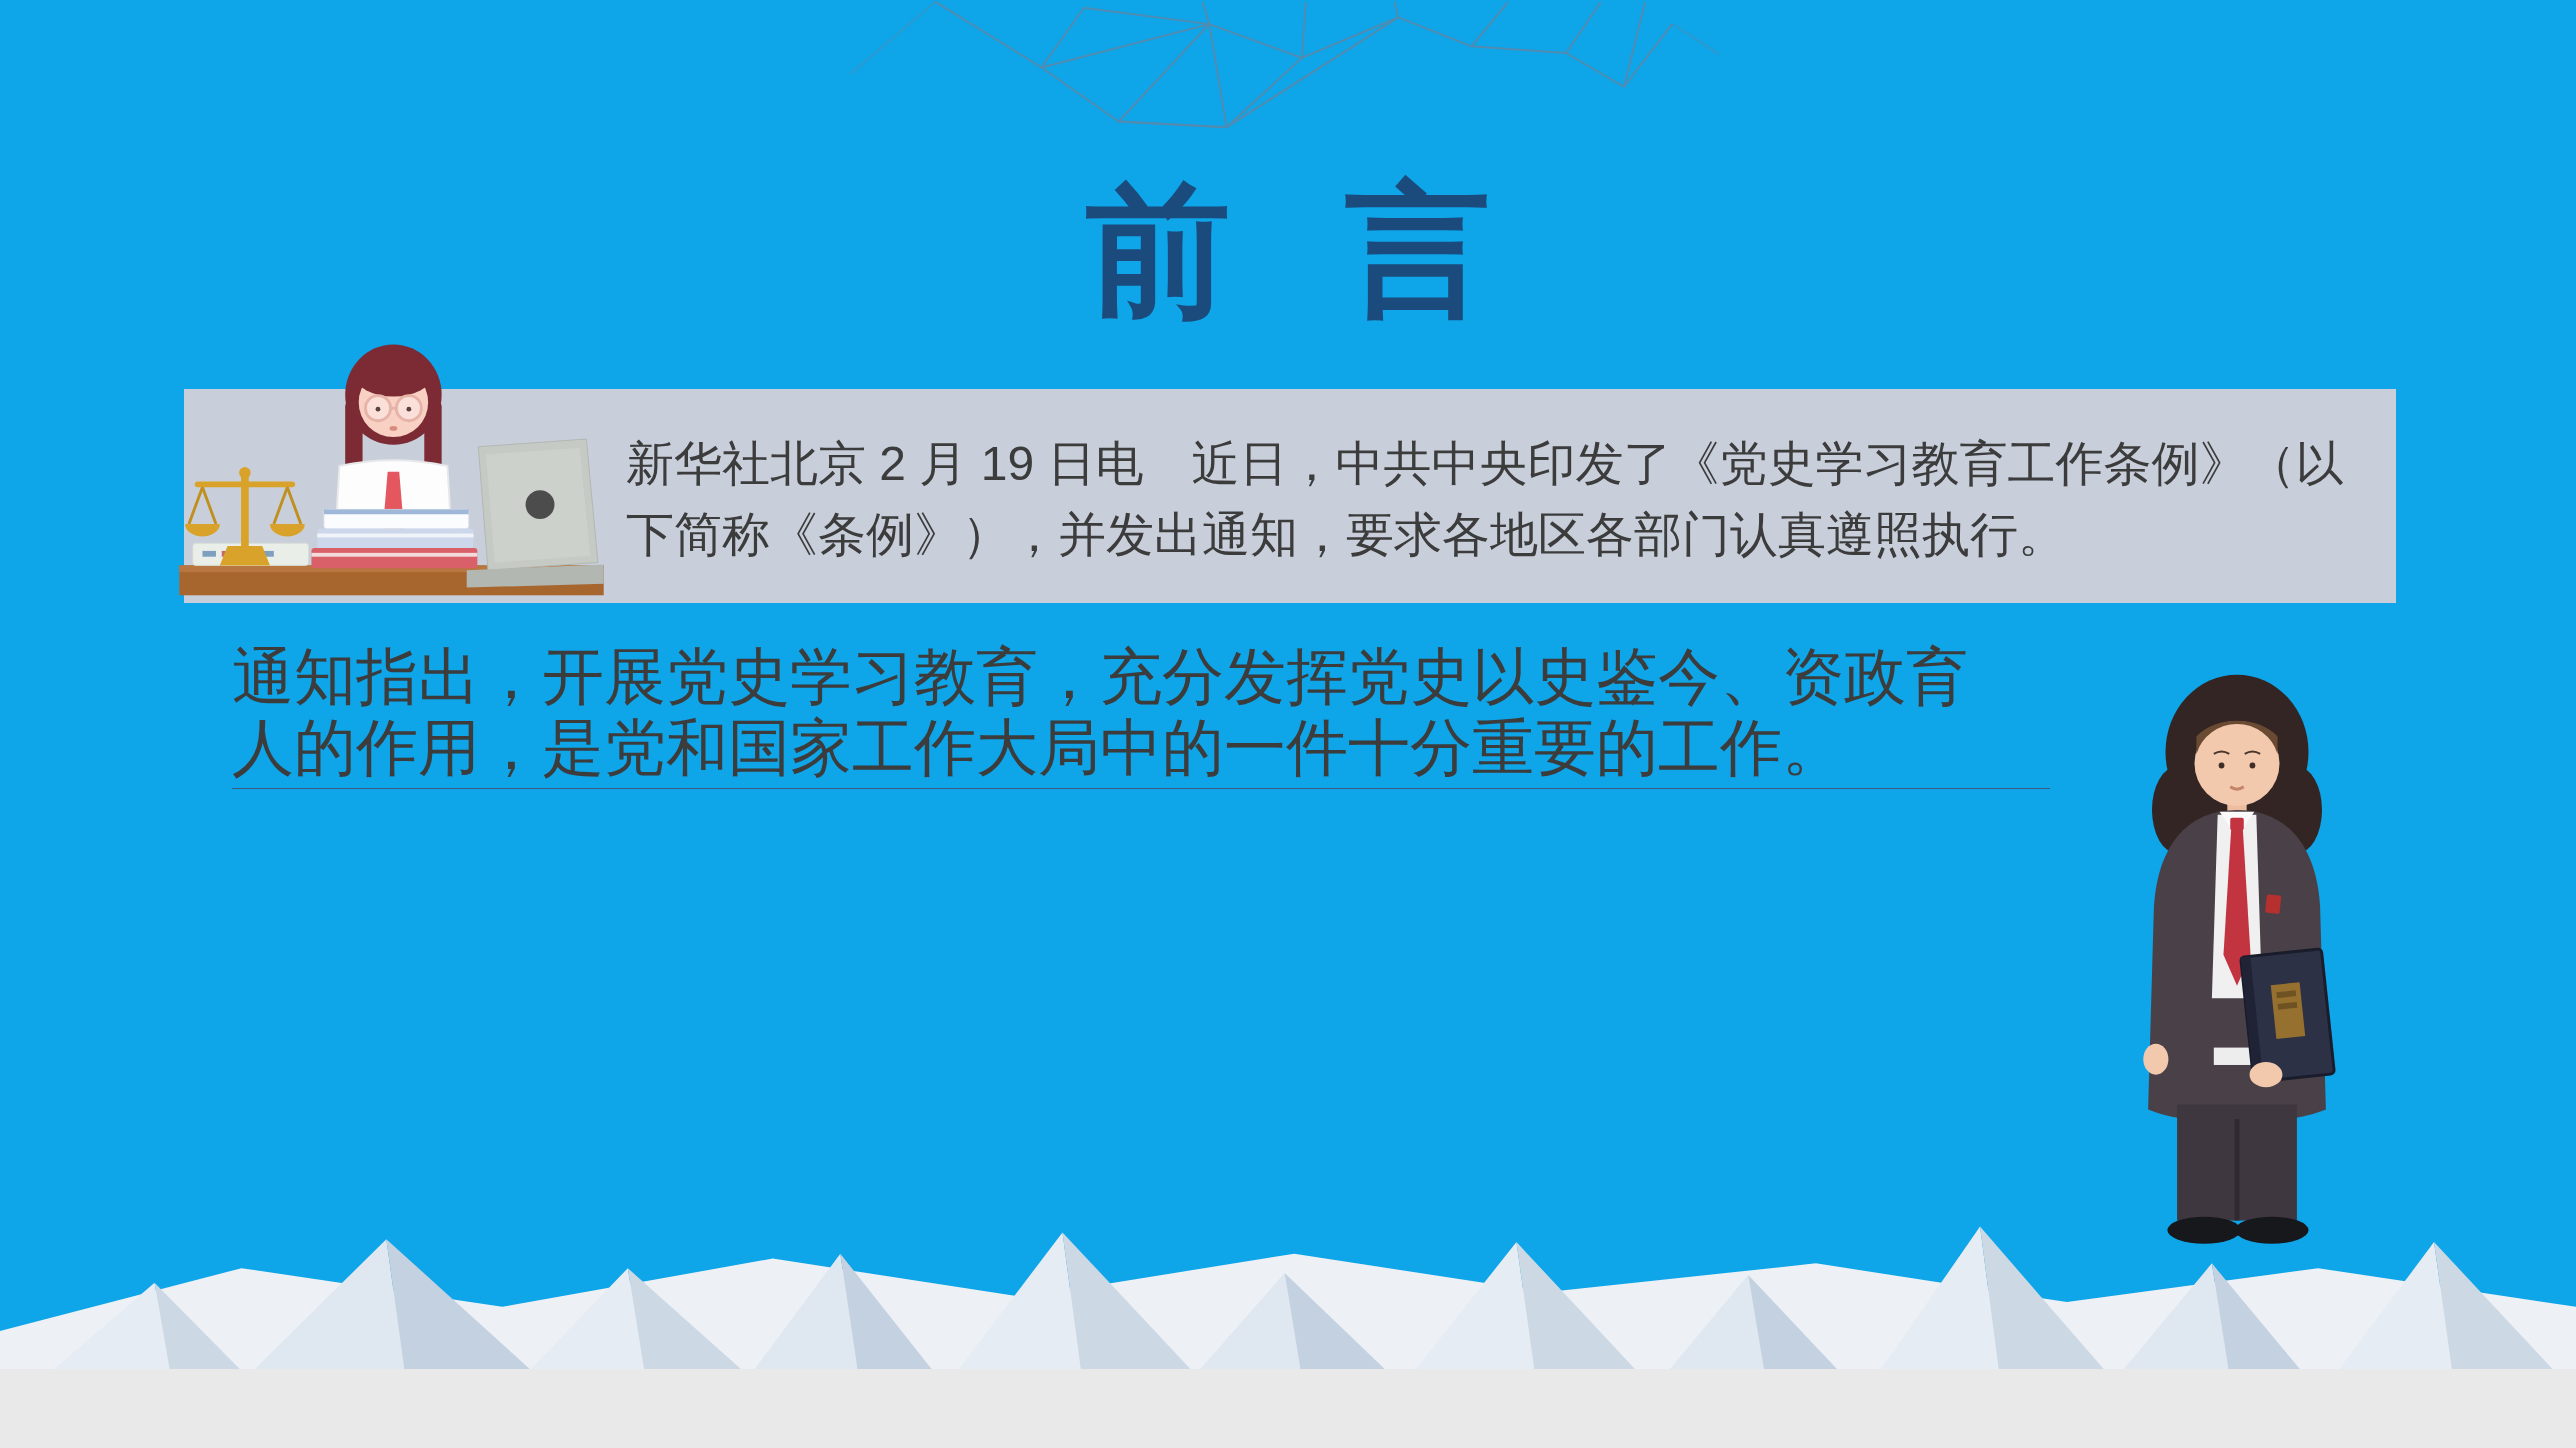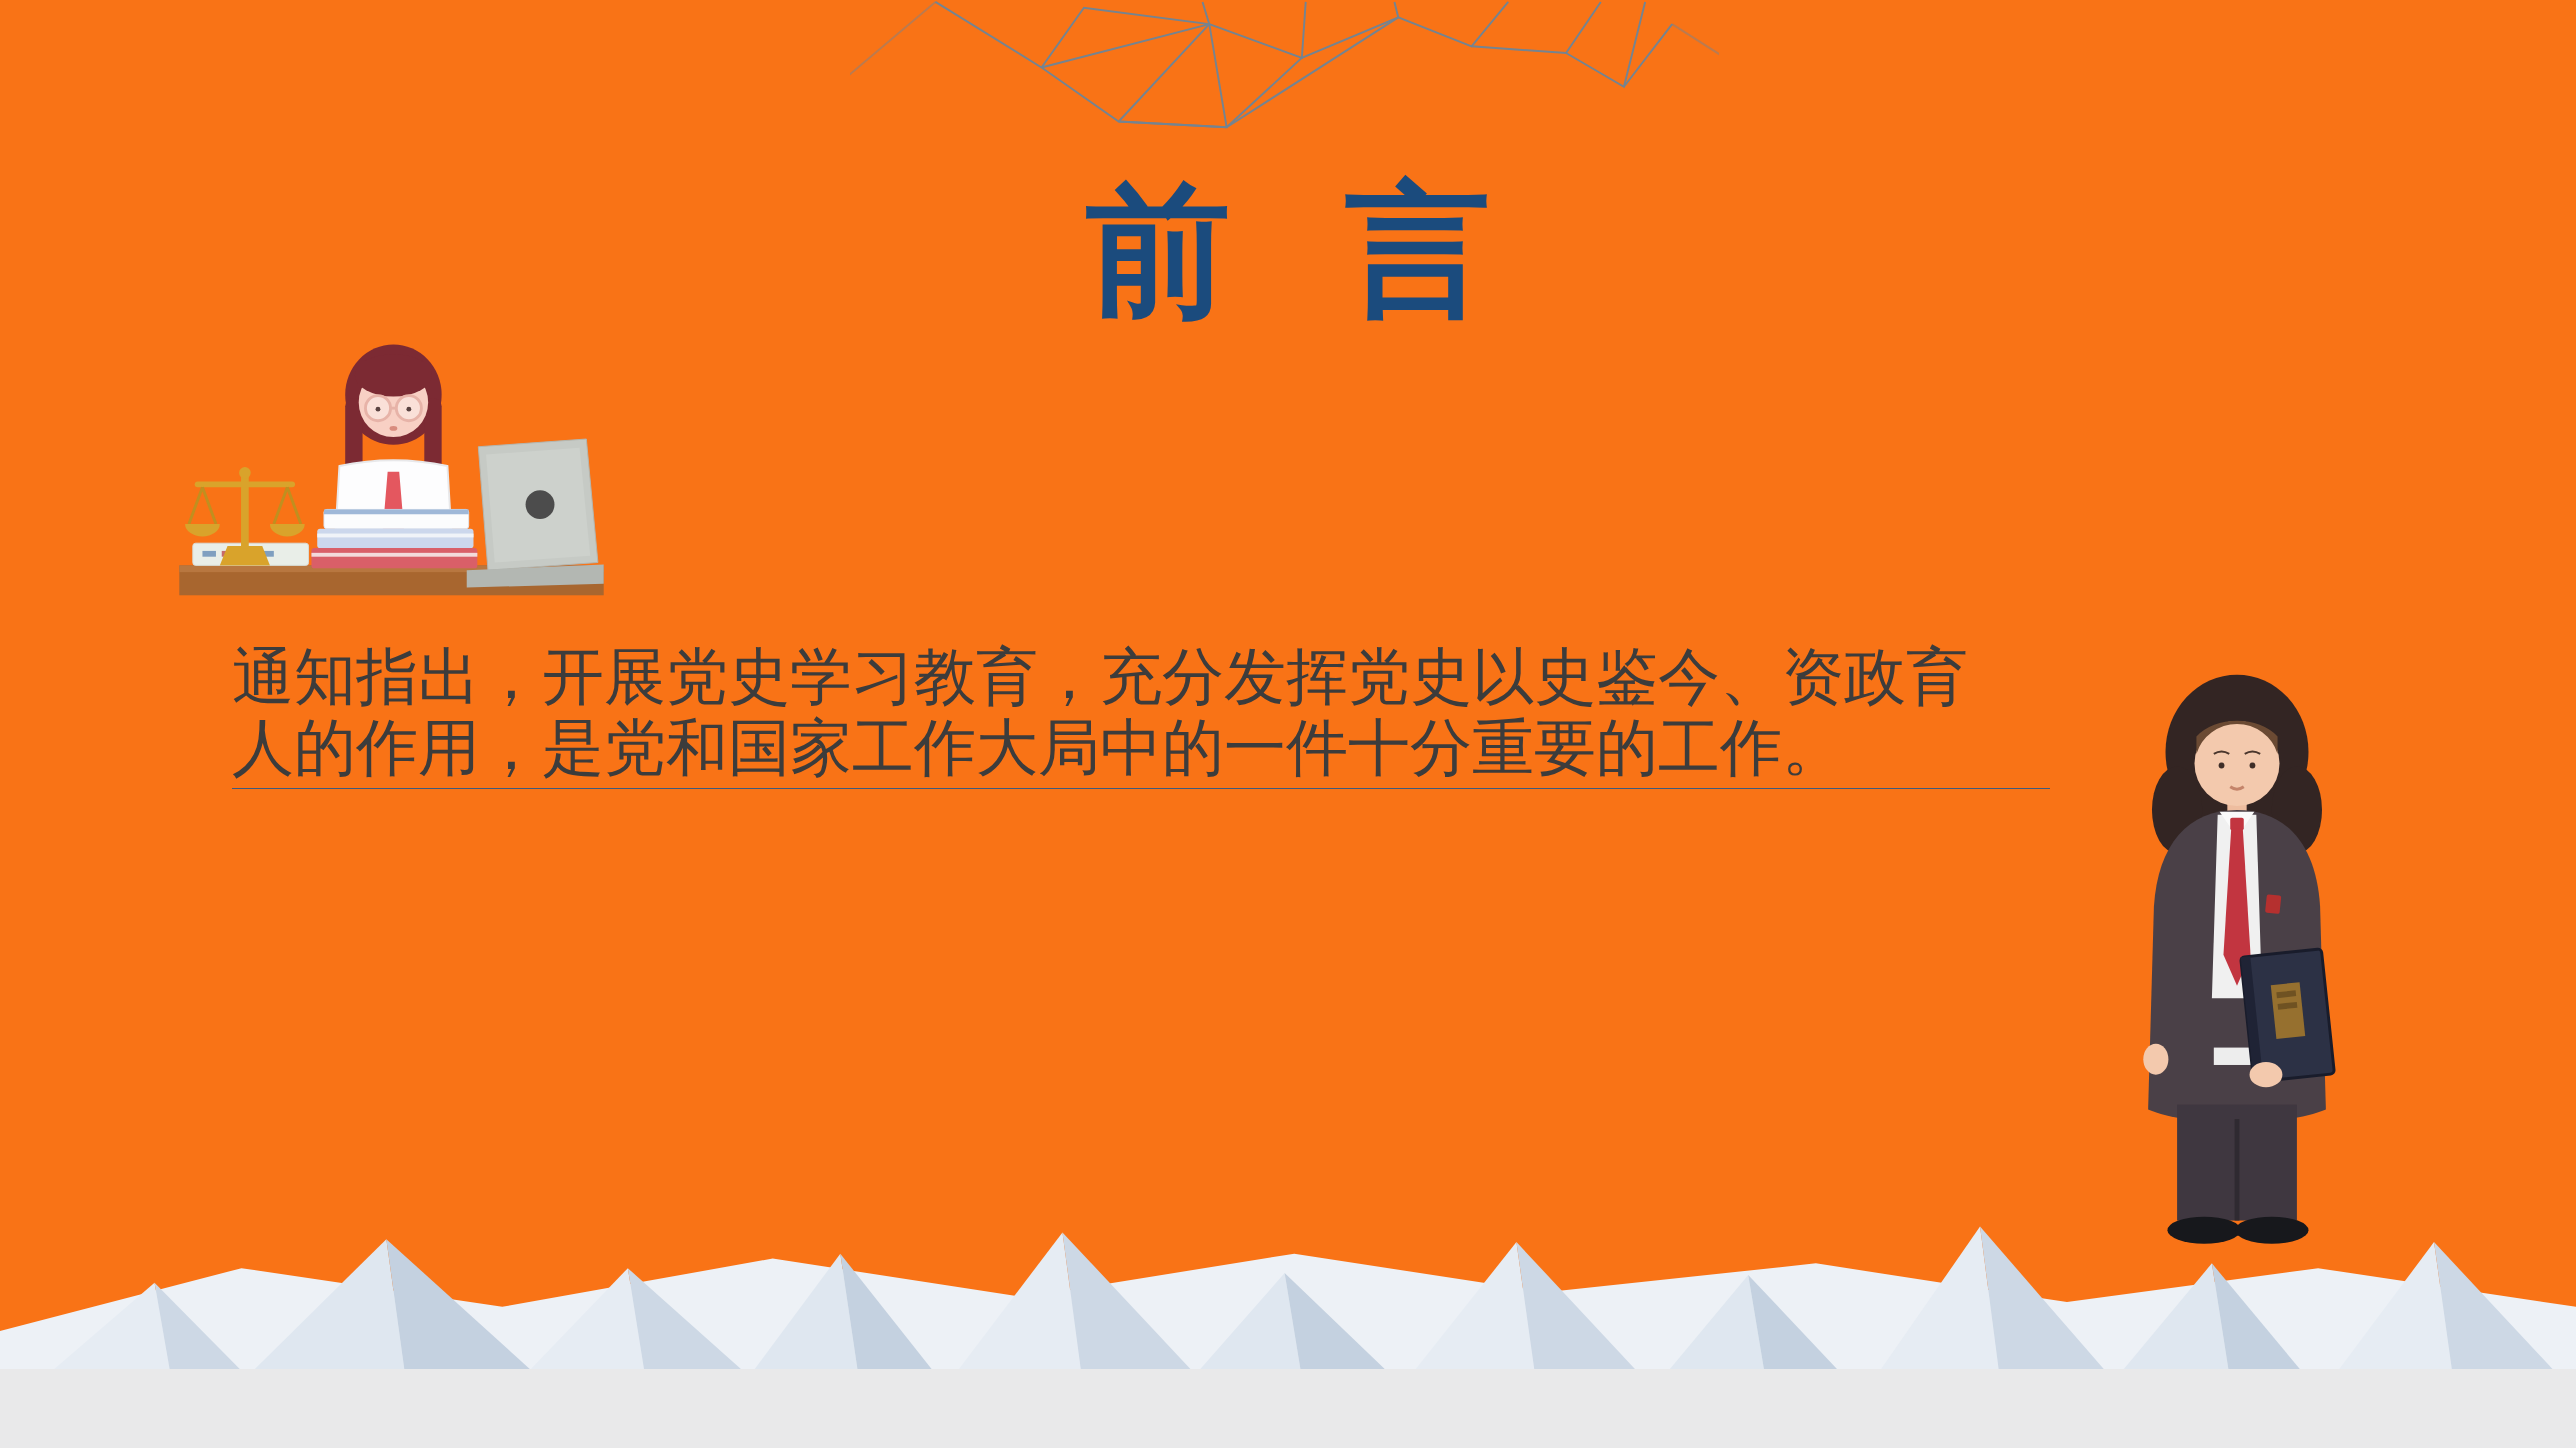--- a/index.html
+++ b/index.html
@@ -6,7 +6,7 @@
   .slide{
     position:relative;
     width:2576px;height:1369px;
-    background:#f97316;
+    background:#0ea5e9;
     overflow:hidden;
     font-family:"Liberation Sans","DejaVu Sans",sans-serif;
     color:#3c3c3c;

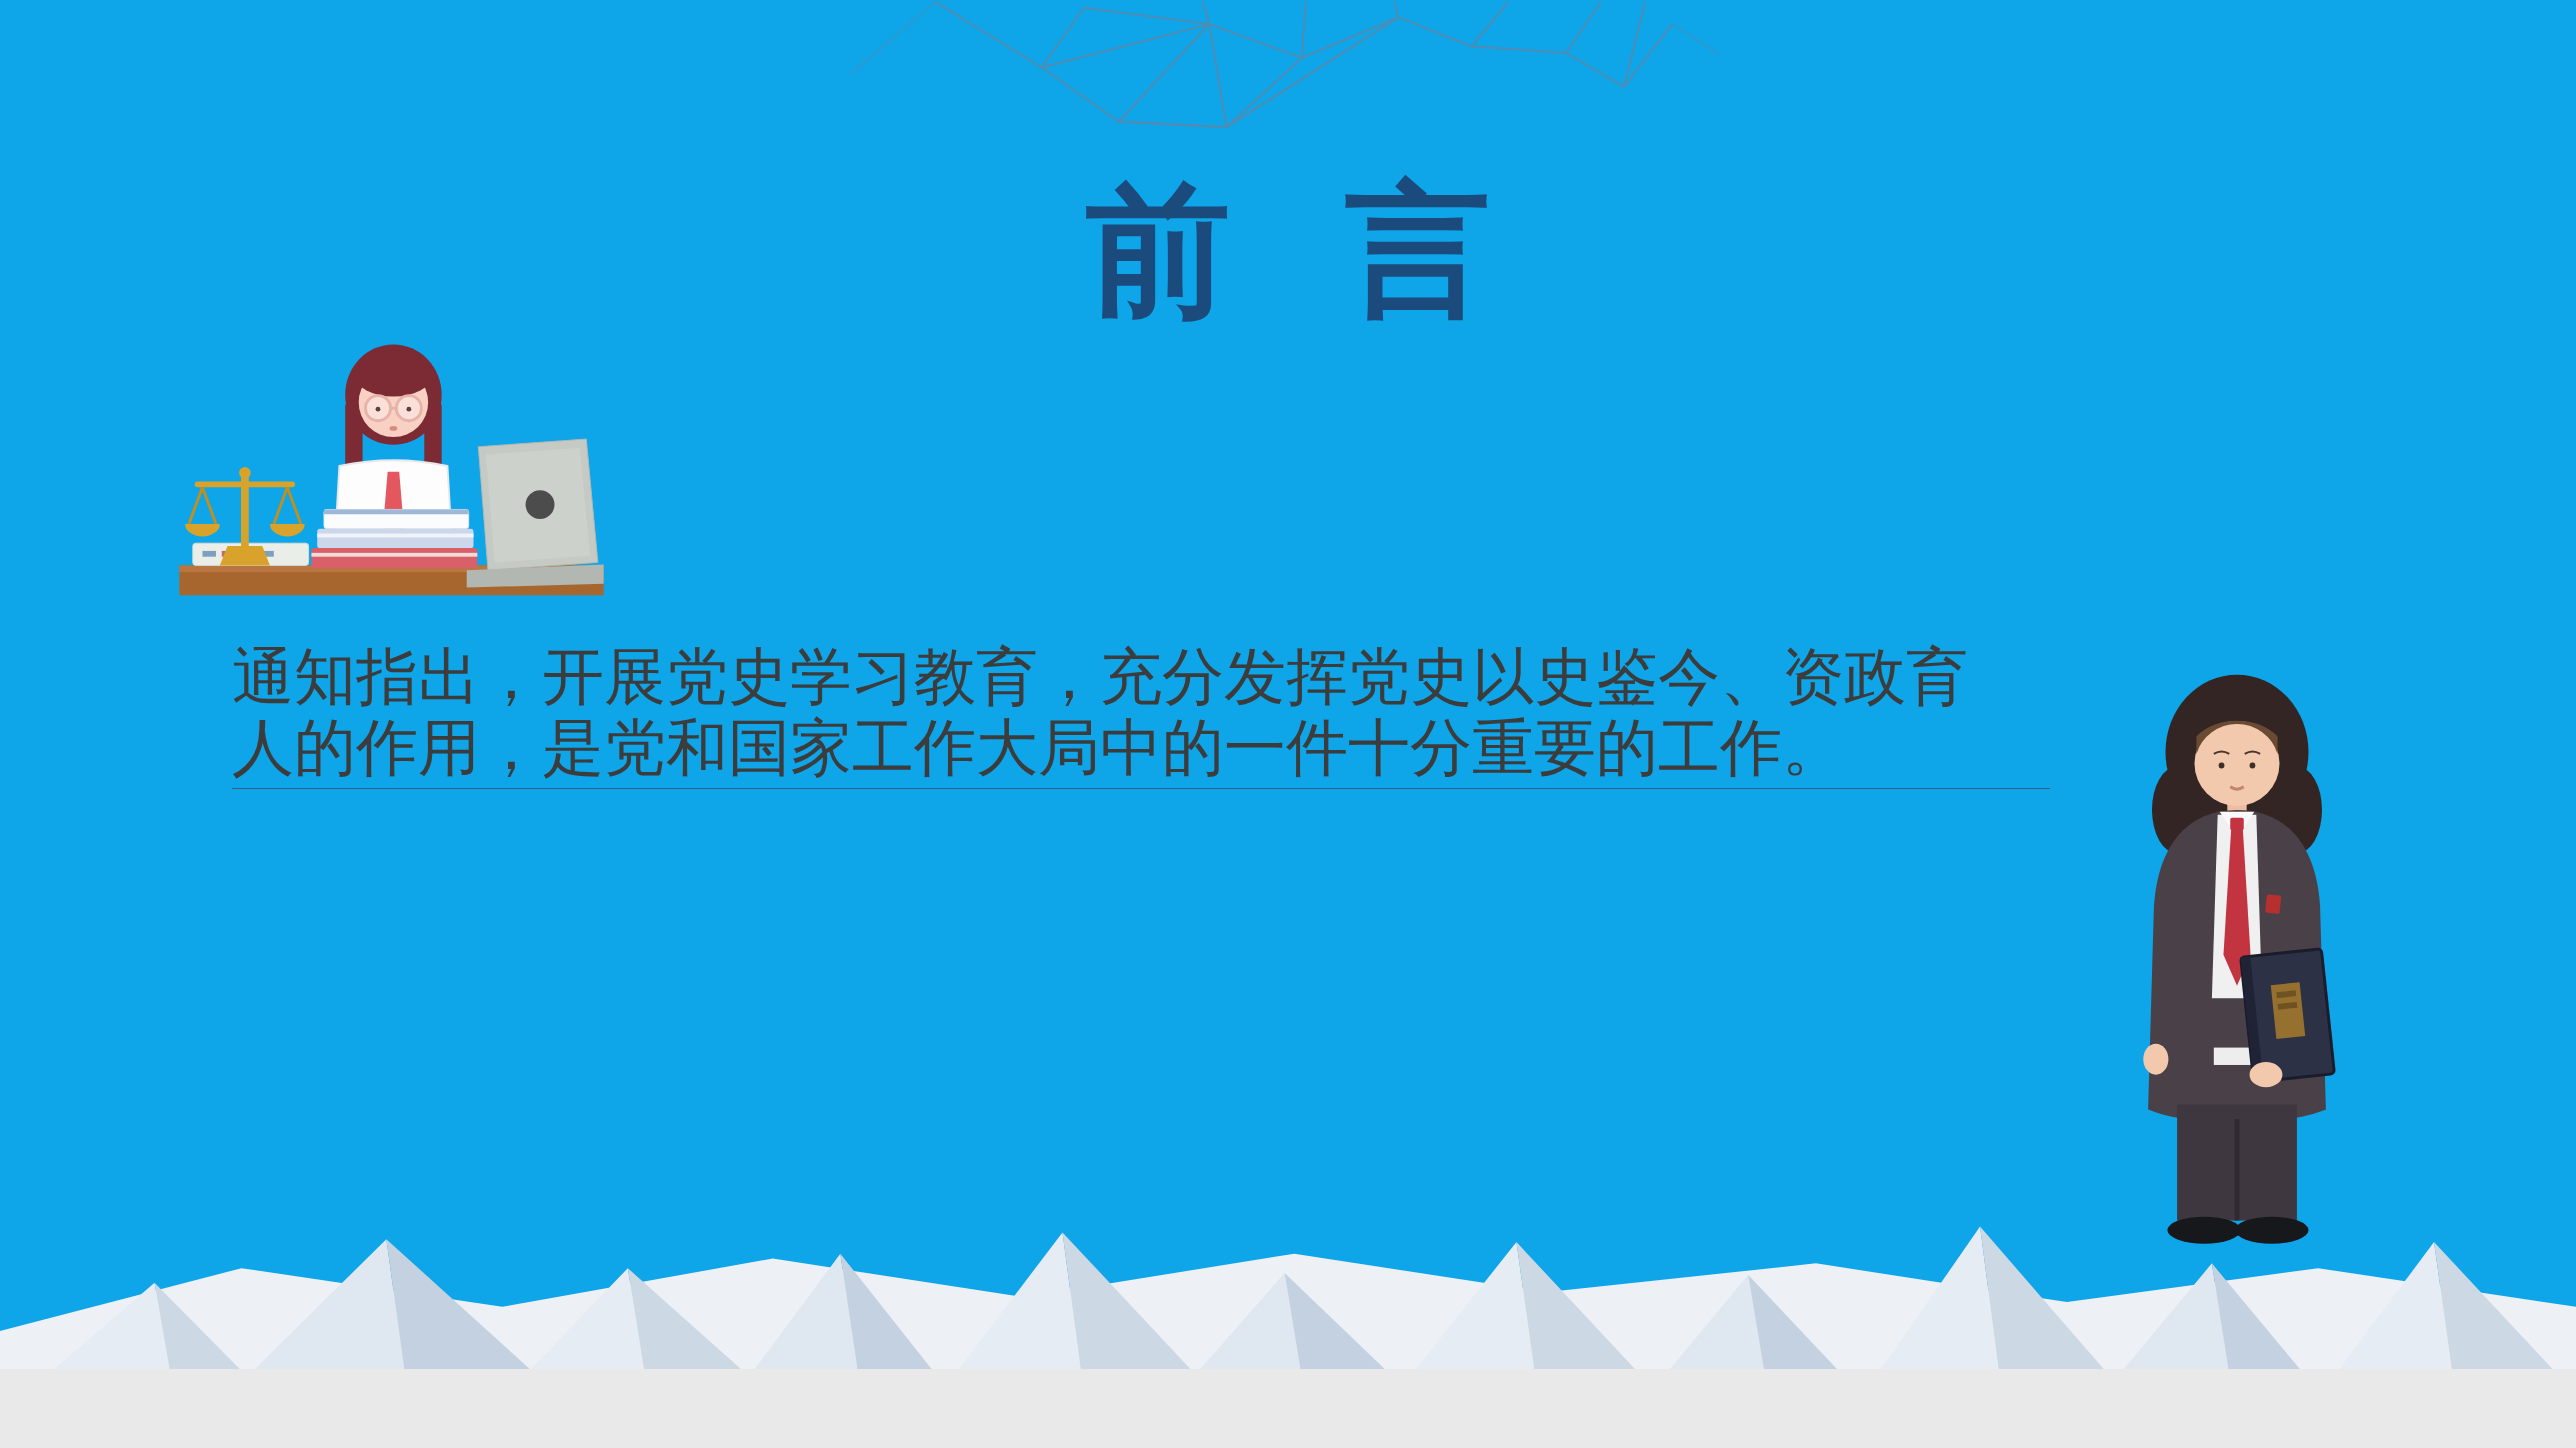--- a/index.html
+++ b/index.html
@@ -78,6 +78,9 @@
 
   <div class="abs title">前 言</div>
 
+  <div class="abs banner">
+    <div class="banner-text">新华社北京 2 月 19 日电　近日，中共中央印发了《党史学习教育工作条例》（以下简称《条例》），并发出通知，要求各地区各部门认真遵照执行。</div>
+  </div>
 
   <svg class="abs desk-illo" viewBox="0 0 440 282">
     <g>

